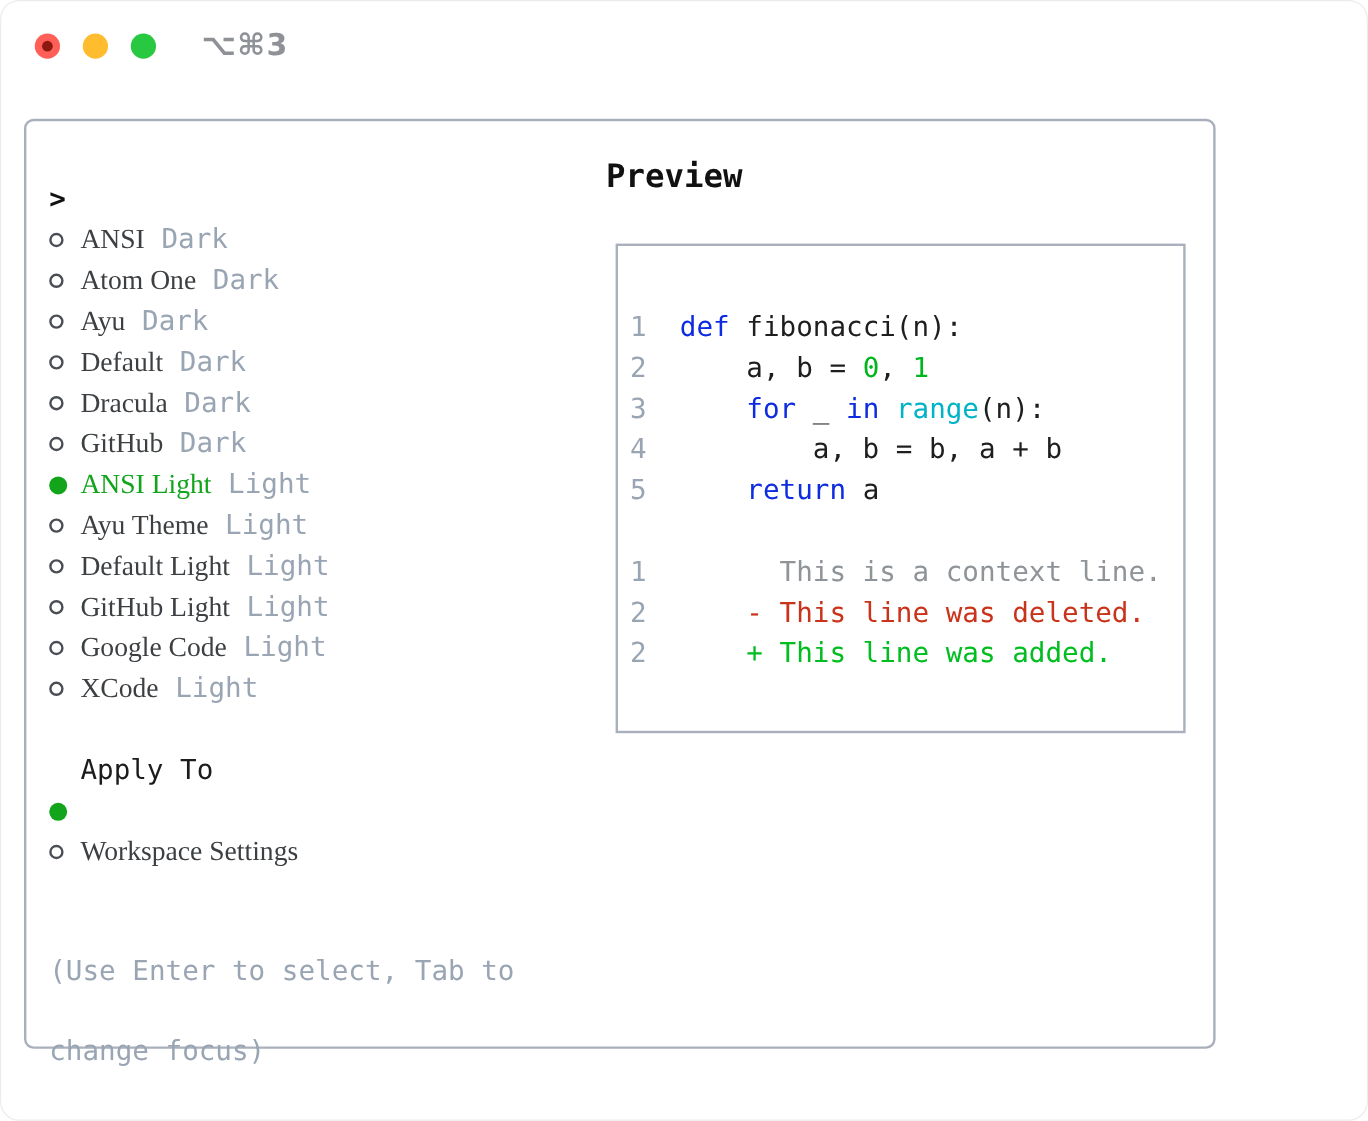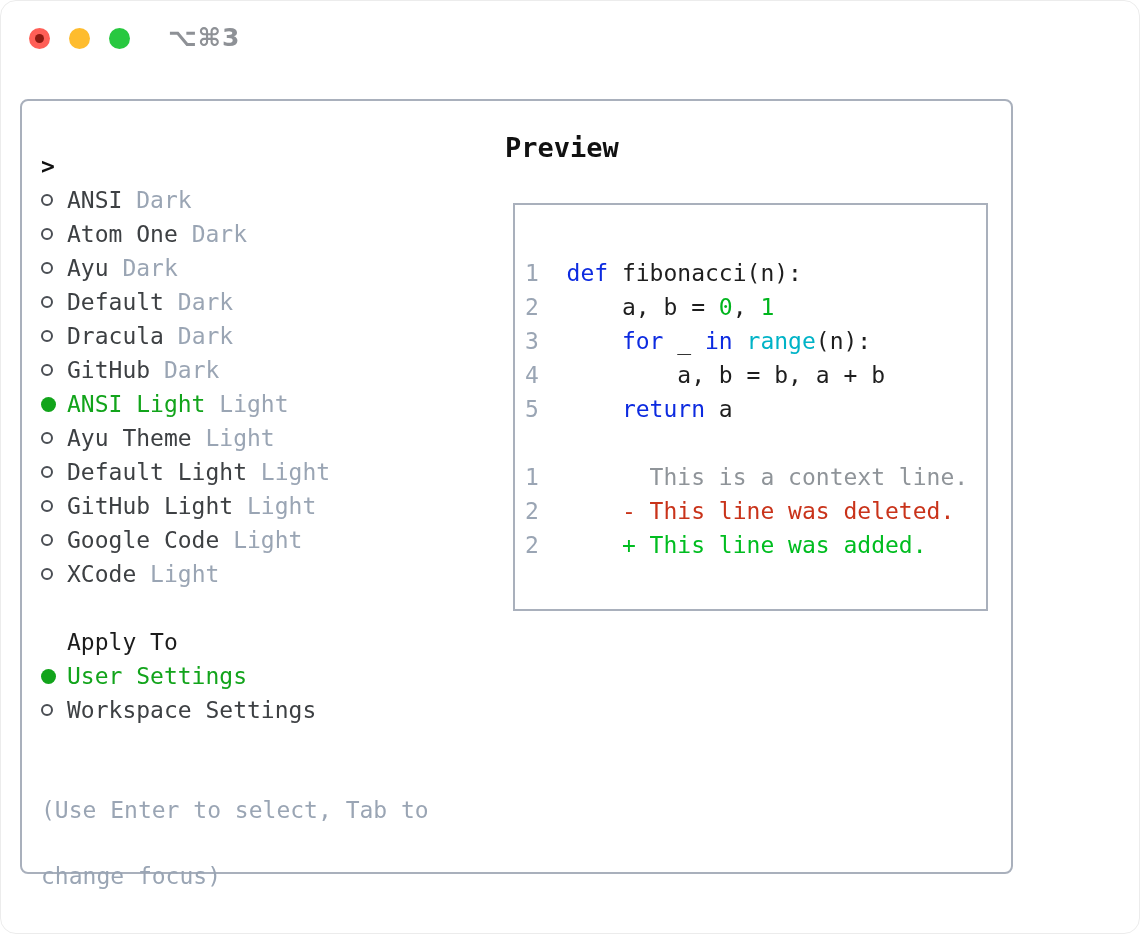--- a/index.html
+++ b/index.html
@@ -37,7 +37,7 @@
   .cursor{color:#111;font-weight:bold;}
   .heading{color:var(--ink);font-weight:bold;}
   .subheading{color:#1c1c1c;}
-  .label{color:var(--label);}
+  .label{color:var(--label);font-family:Liberation Serif, serif;}
   .label.sel-green{color:var(--accent-green);}
   .variant{color:var(--muted);margin-left:1ch;text-align:right;}
   .hint-line{color:var(--muted);height:34px;line-height:34px;white-space:pre;margin-top:32px;}

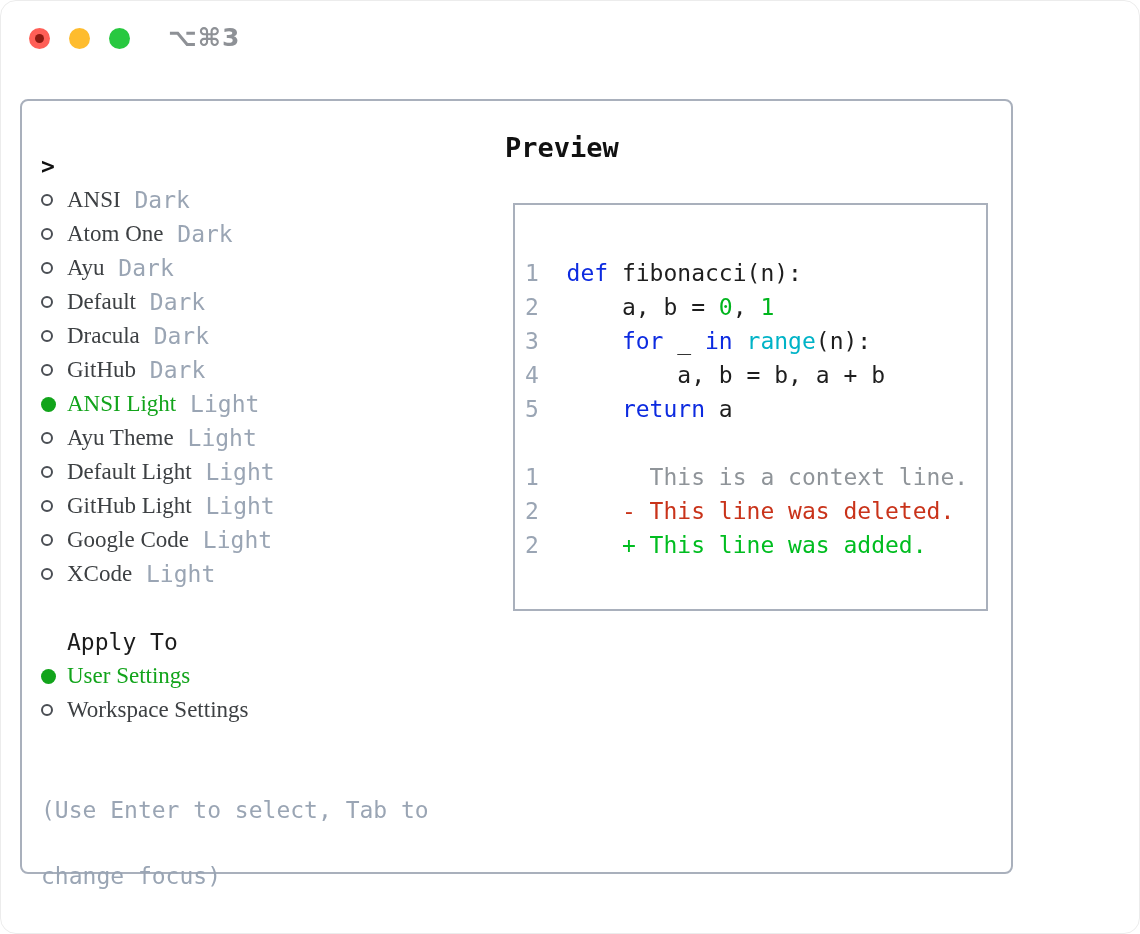--- a/index.html
+++ b/index.html
@@ -103,7 +103,7 @@
       </div>
 
       <div id="apply-list">
-          <div class="row"><span class="marker"><span class="radio sel"></span></span><span class="label sel-green">User Settings</span></div>
+          <div class="row"><span class="marker"><span class="radio sel"></span></span></div>
           <div class="row"><span class="marker"><span class="radio"></span></span><span class="label">Workspace Settings</span></div>
         </div>
 

